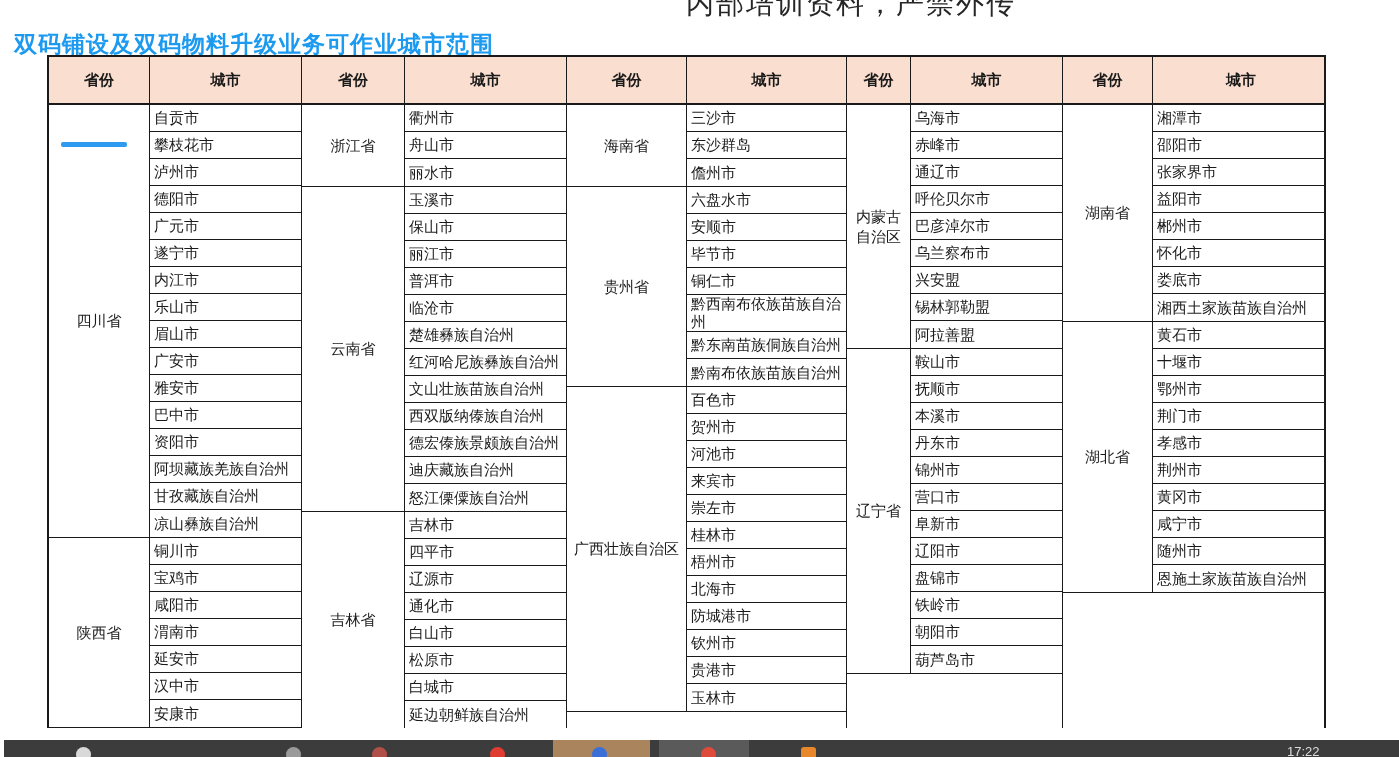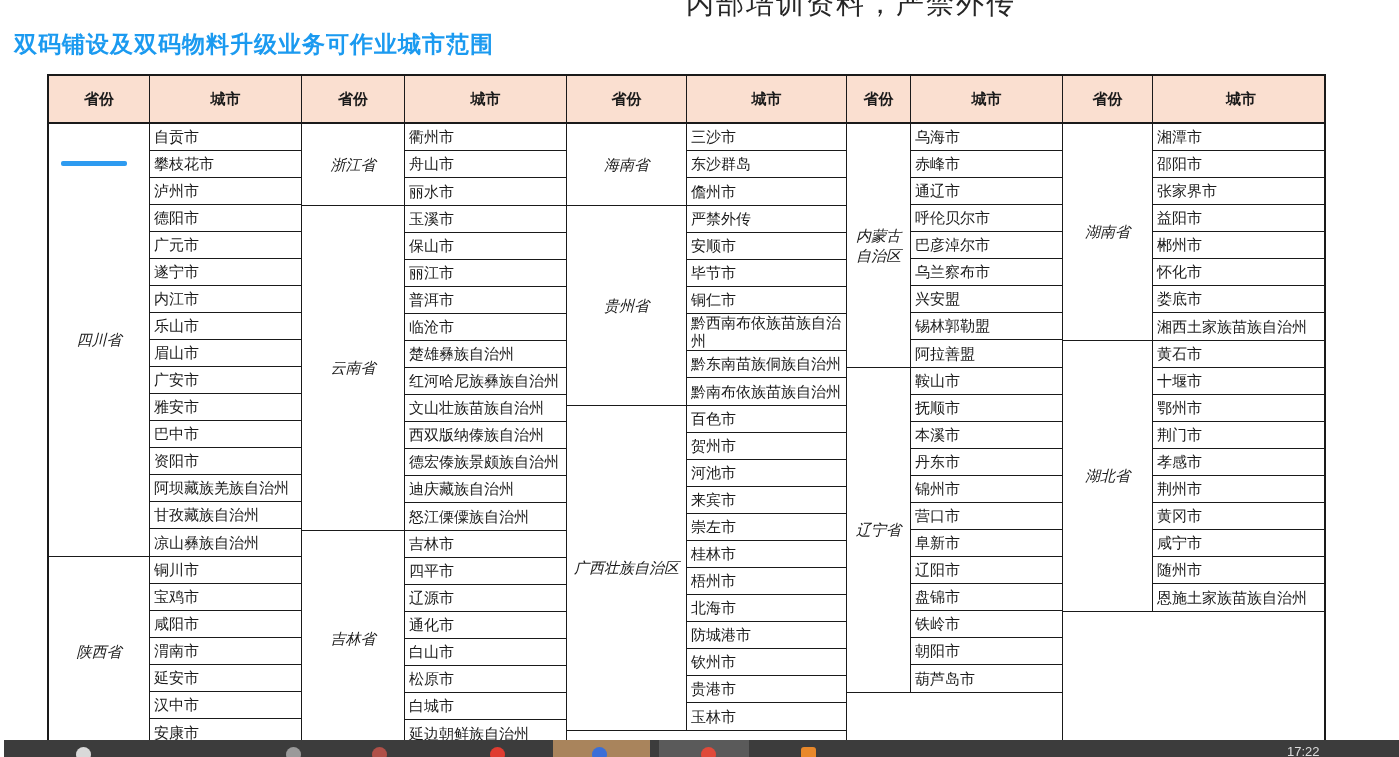--- a/index.html
+++ b/index.html
@@ -23,7 +23,7 @@
     color:#262626;letter-spacing:2px;white-space:nowrap;
   }
   .city-table{
-    position:absolute;left:47px;top:74px;width:1279px;height:673px;
+    position:absolute;left:47px;top:55px;width:1279px;height:673px;
     display:flex;background:#fff;box-sizing:border-box;
     border:2px solid var(--c-border);border-bottom:none;overflow:hidden;
   }

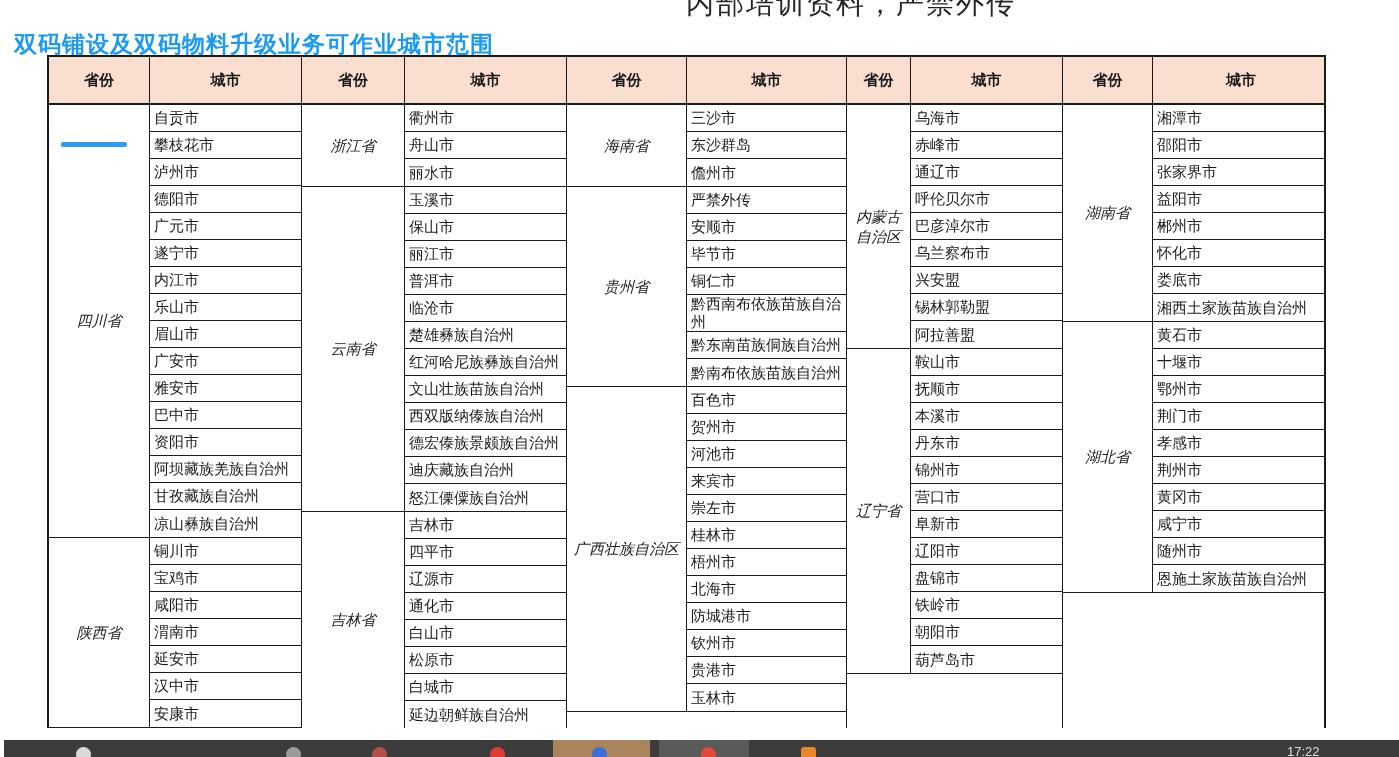--- a/index.html
+++ b/index.html
@@ -40,7 +40,7 @@
   .gp{
     display:flex;align-items:center;justify-content:center;text-align:center;
     border-right:1px solid var(--c-border);box-sizing:border-box;font-size:15px;
-    position:relative;padding:16px 2px;flex-shrink:0;line-height:1.3;font-style:italic;
+    position:relative;padding:16px 2px;flex-shrink:0;line-height:1.3;
   }
   .cities{display:flex;flex-direction:column;flex:1;}
   .city{

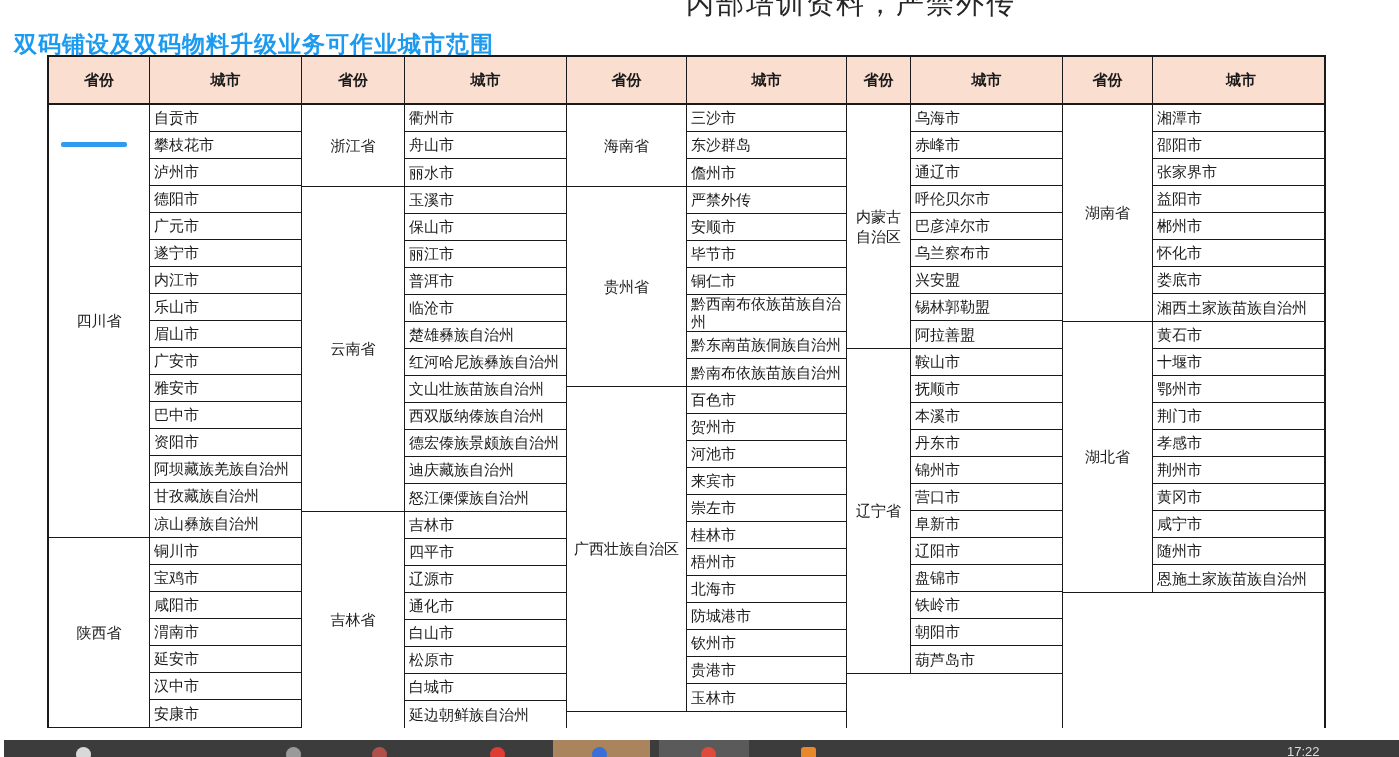--- a/index.html
+++ b/index.html
@@ -171,7 +171,7 @@
       <div class="group">
         <div class="gp" style="width: 120px;">贵州省</div>
         <div class="cities">
-          <div class="city">严禁外传</div>
+          <div class="city">六盘水市</div>
           <div class="city">安顺市</div>
           <div class="city">毕节市</div>
           <div class="city">铜仁市</div>

